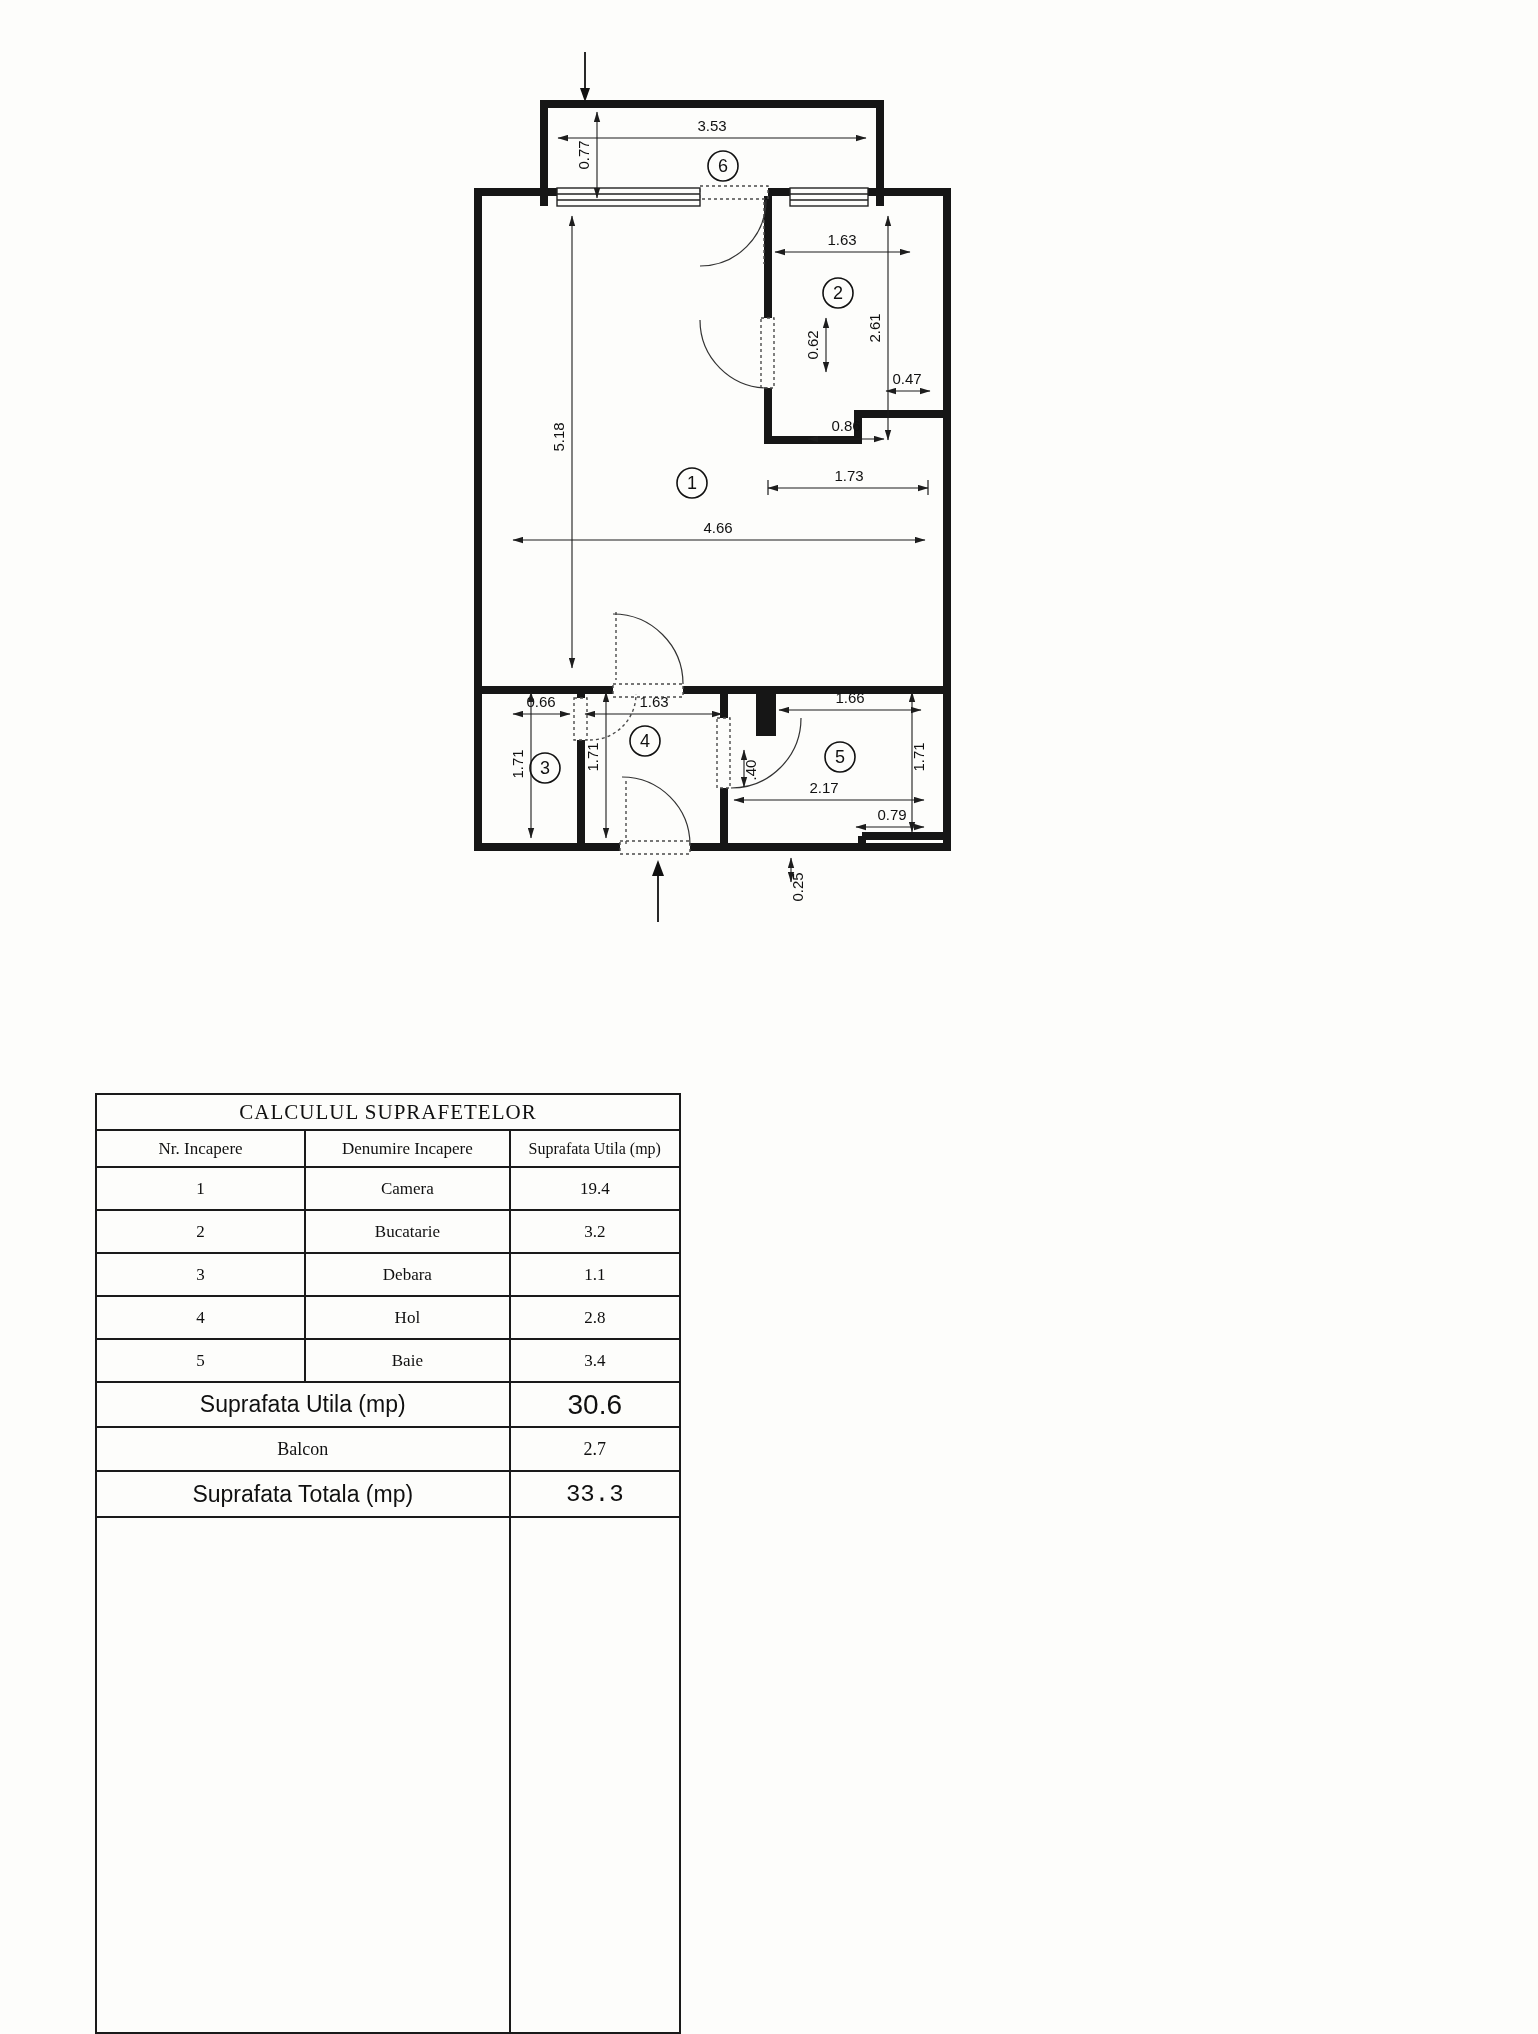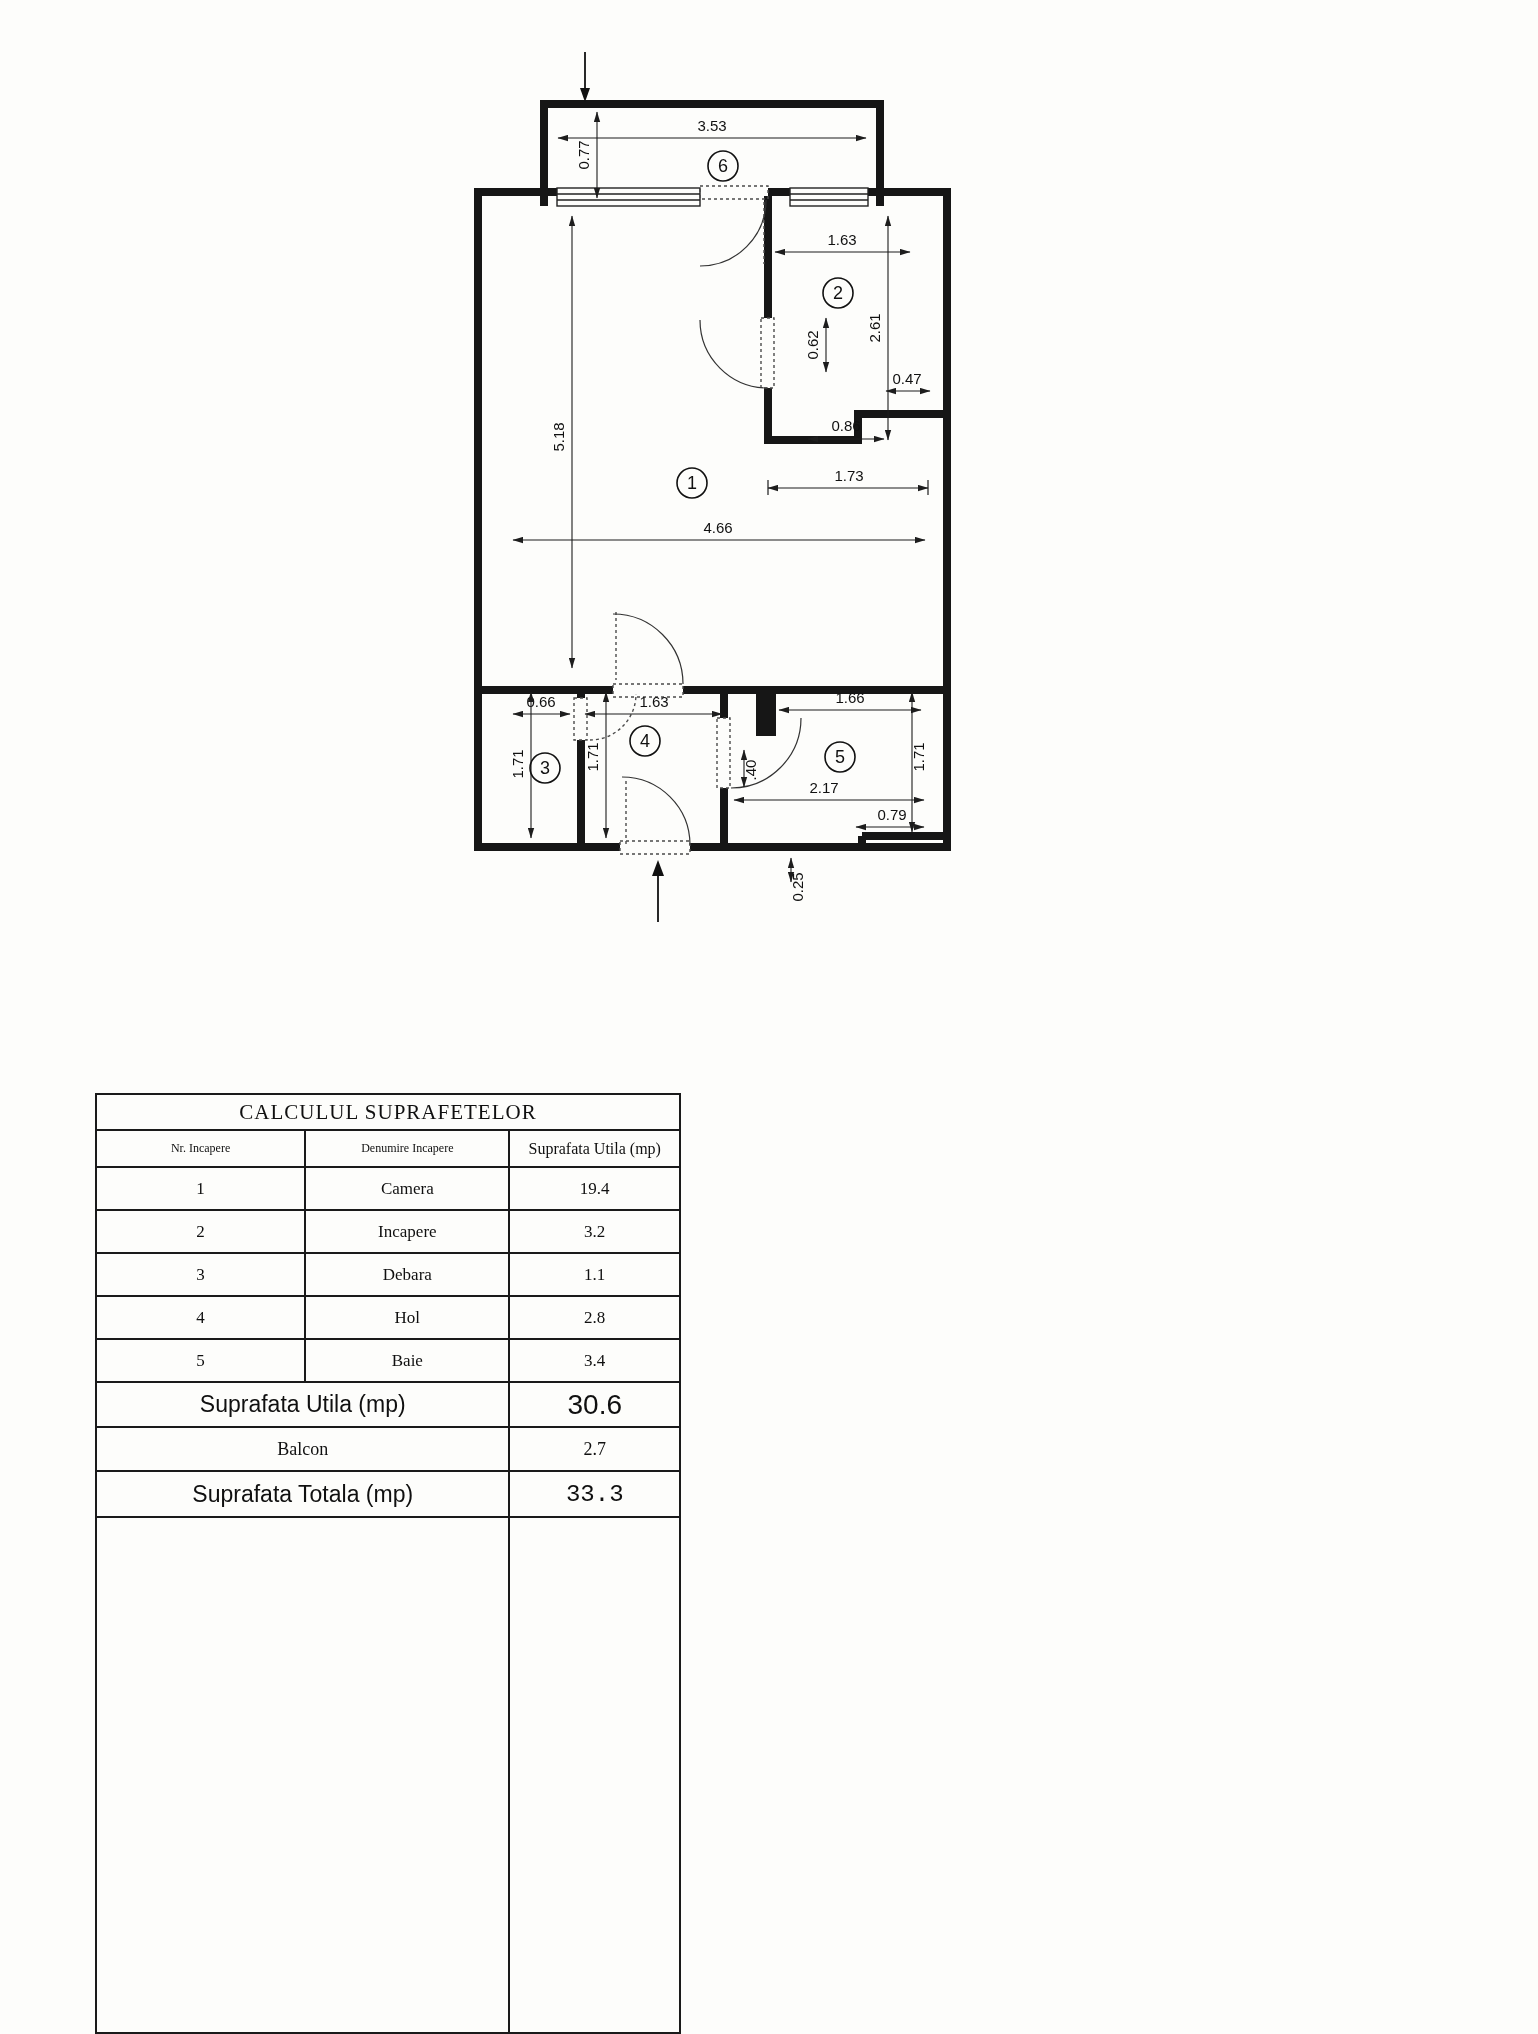--- a/index.html
+++ b/index.html
@@ -42,7 +42,7 @@
     padding:0 3px;
   }
   .r-title th{height:34px;font-size:21px;letter-spacing:1px;}
-  .r-head th{height:35px;font-size:12px;}
+  .r-head th{height:35px;font-size:17px;}
   .r-head th.small{font-size:16px;}
   tbody.data tr{height:43px;font-size:17px;}
   .r-utila{height:45px;}

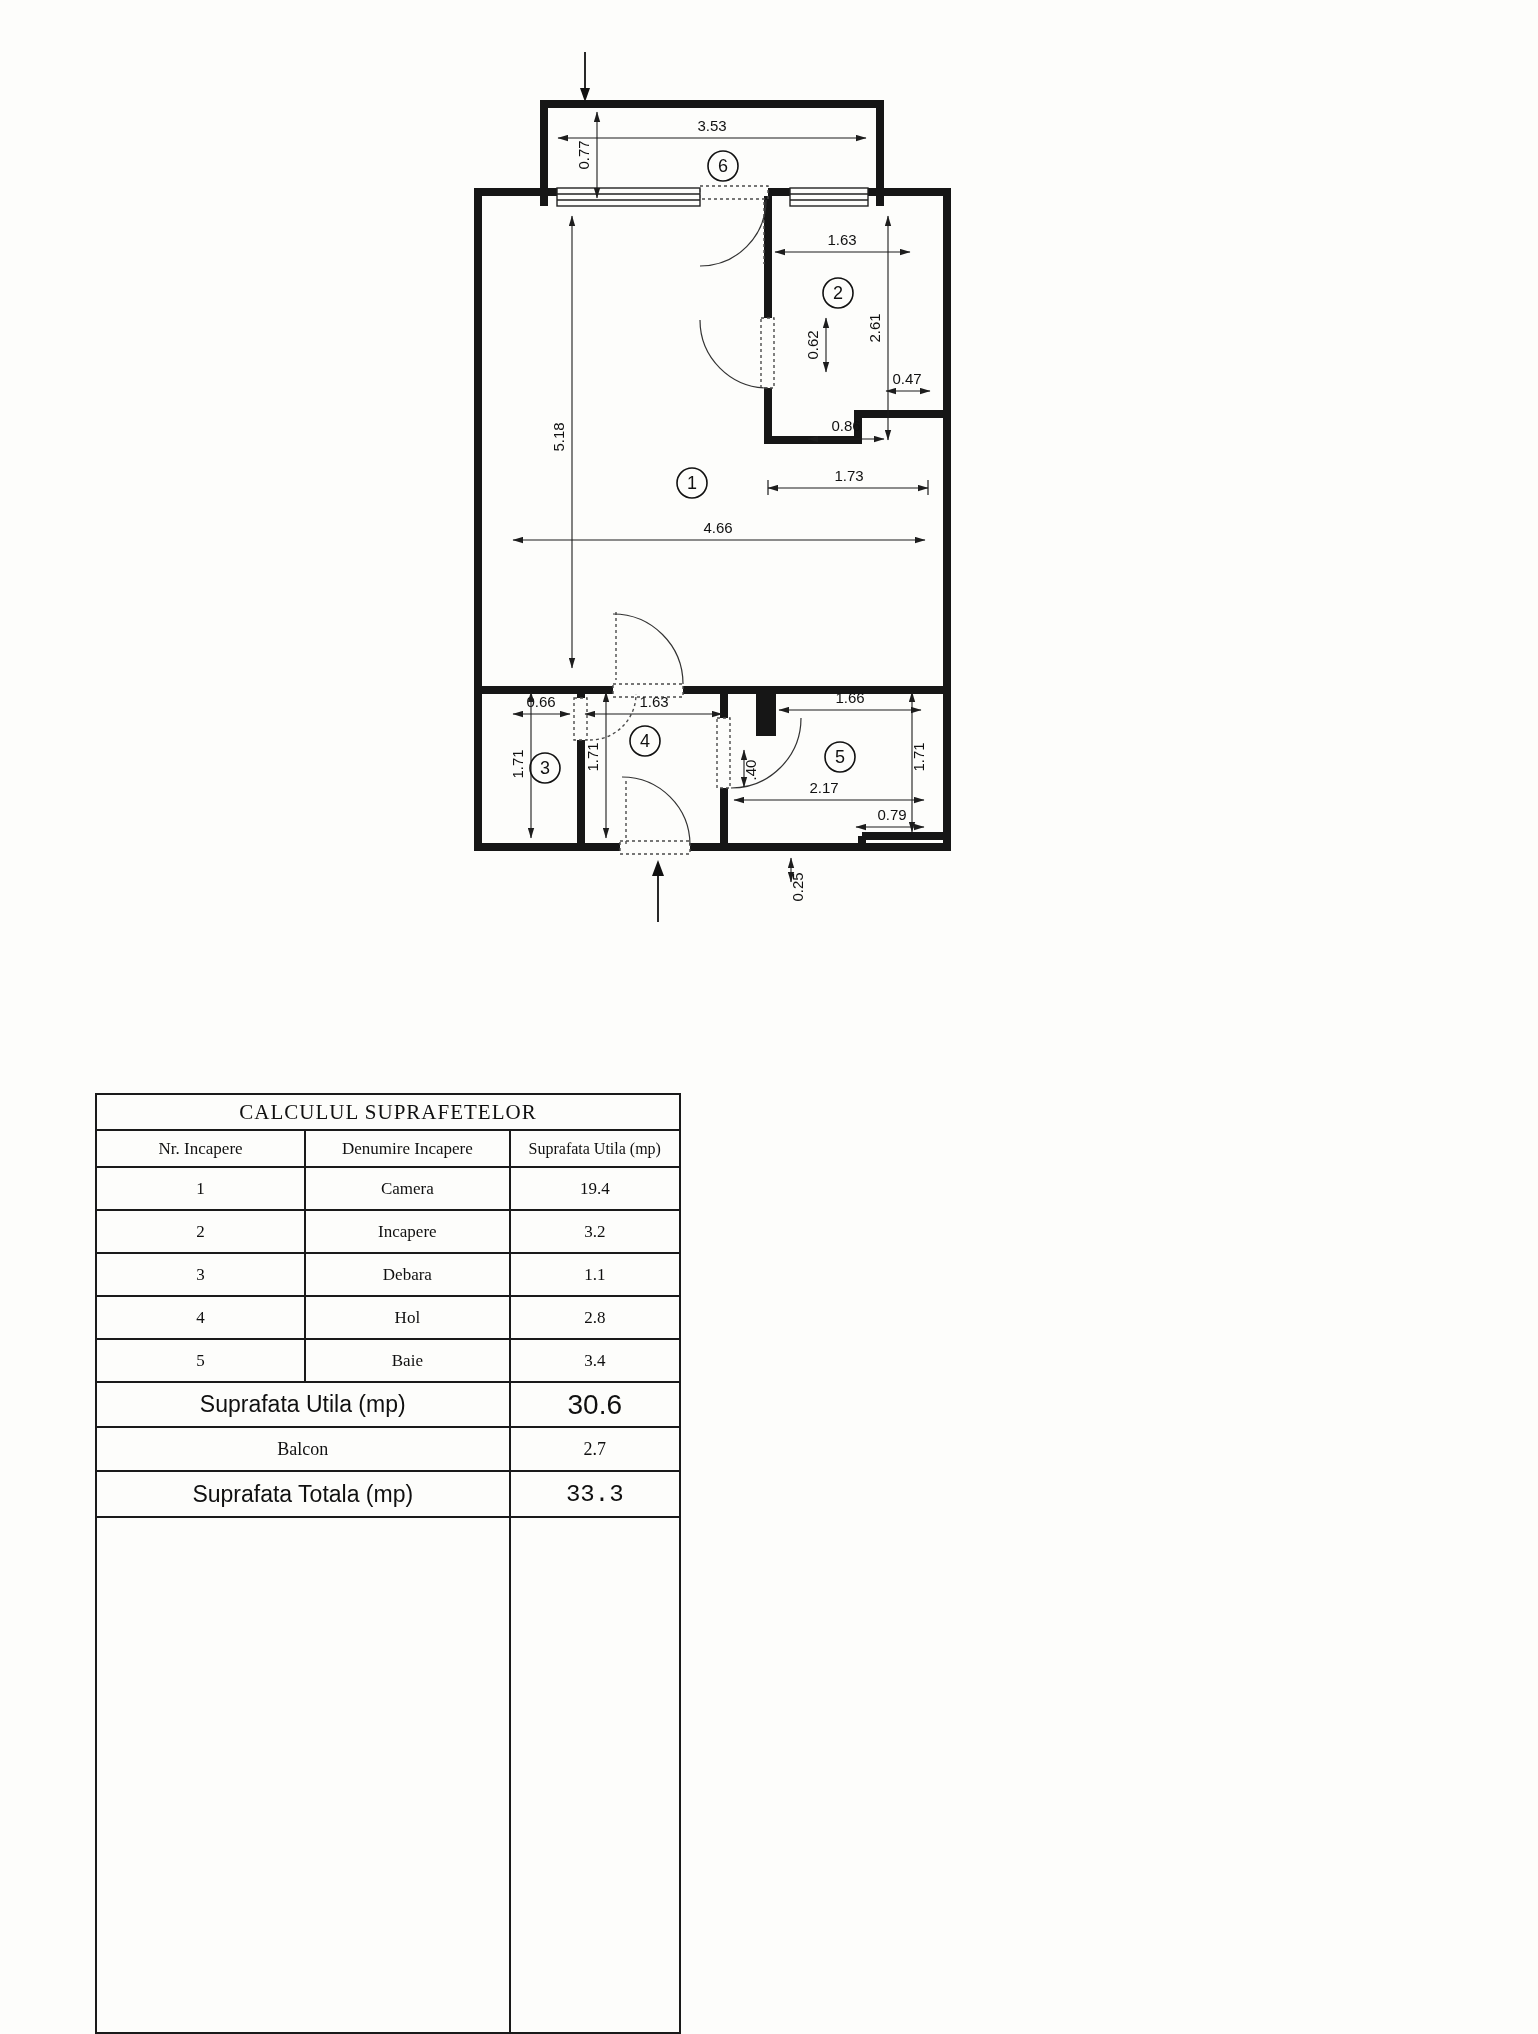--- a/index.html
+++ b/index.html
@@ -232,7 +232,7 @@
 
         <tr>
           <td>2</td>
-          <td>Incapere</td>
+          <td>Bucatarie</td>
           <td>3.2</td>
         </tr>
 

